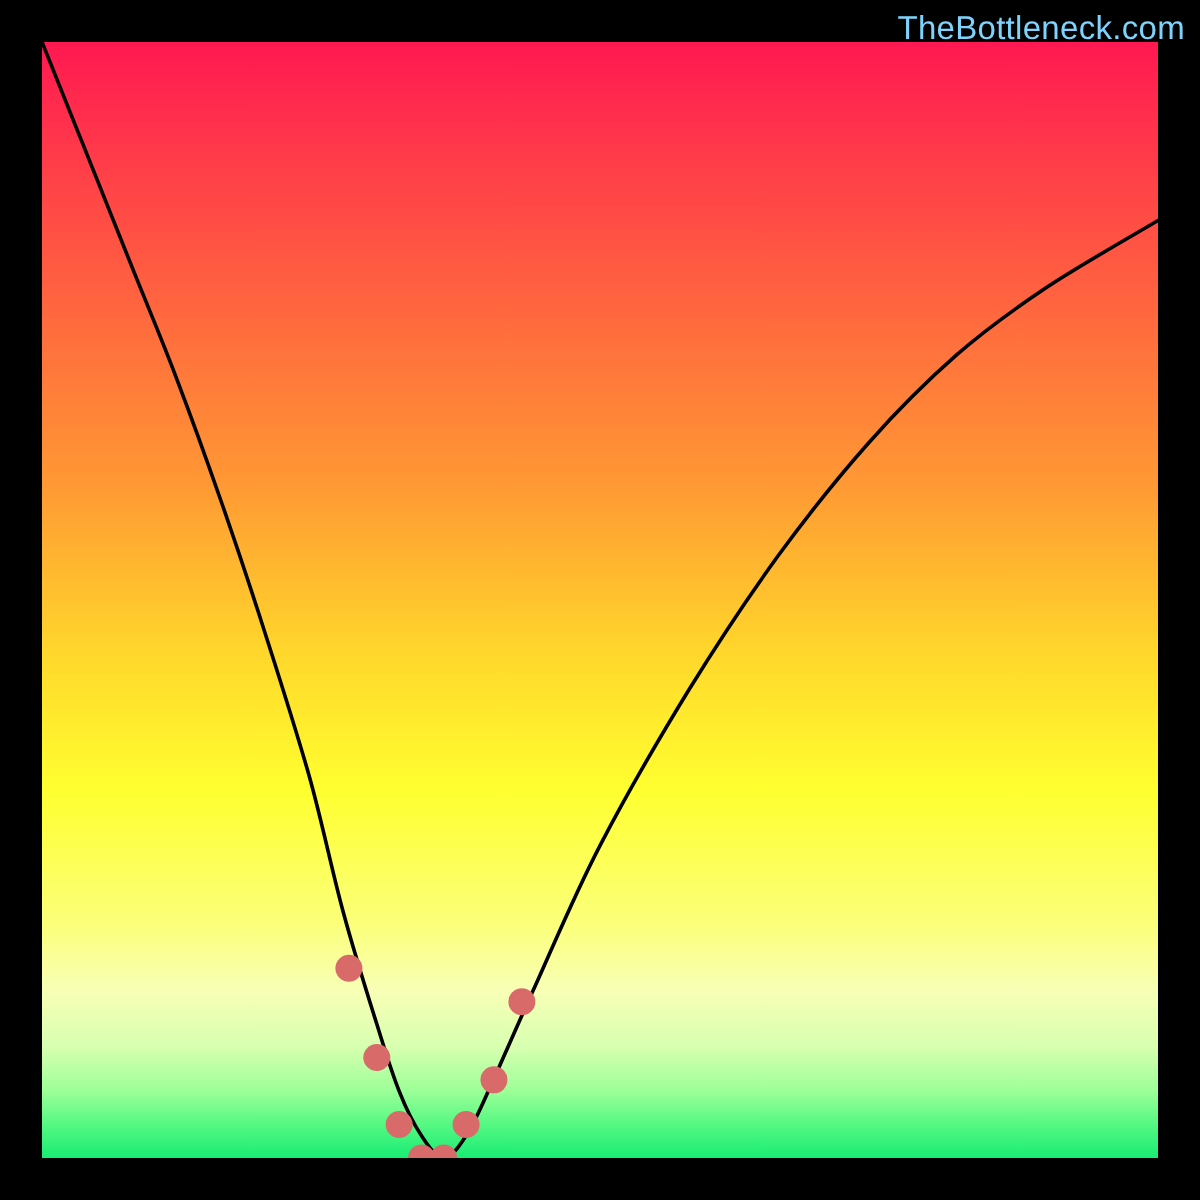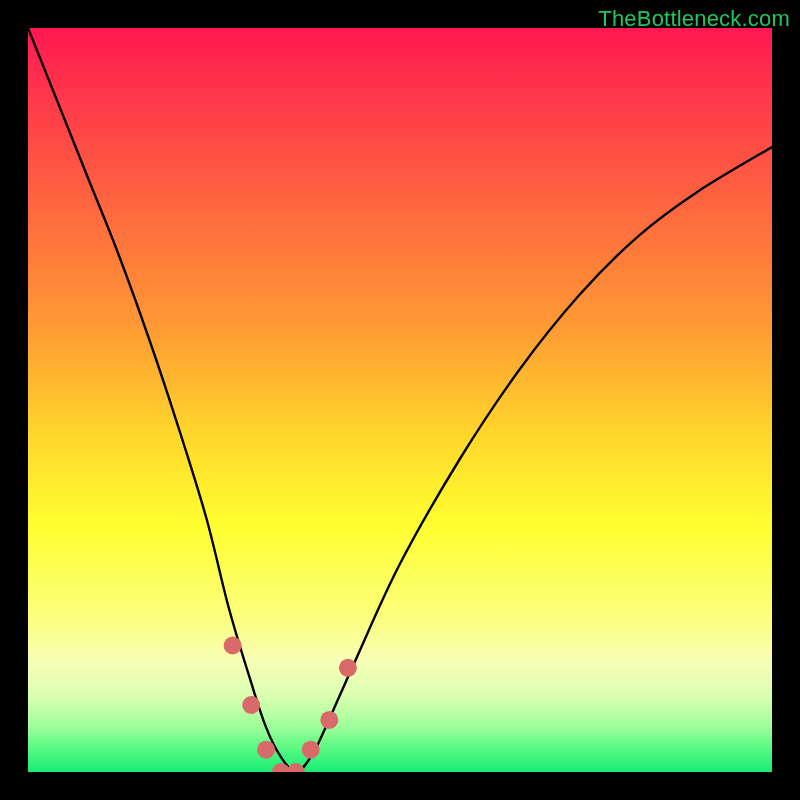--- a/index.html
+++ b/index.html
@@ -45,7 +45,7 @@
     position: absolute;
     top: 6px;
     right: 10px;
-    color: #22c55e;
+    color: #7dd3fc;
     font-size: 22px;
     letter-spacing: 0.2px;
     font-weight: 500;

